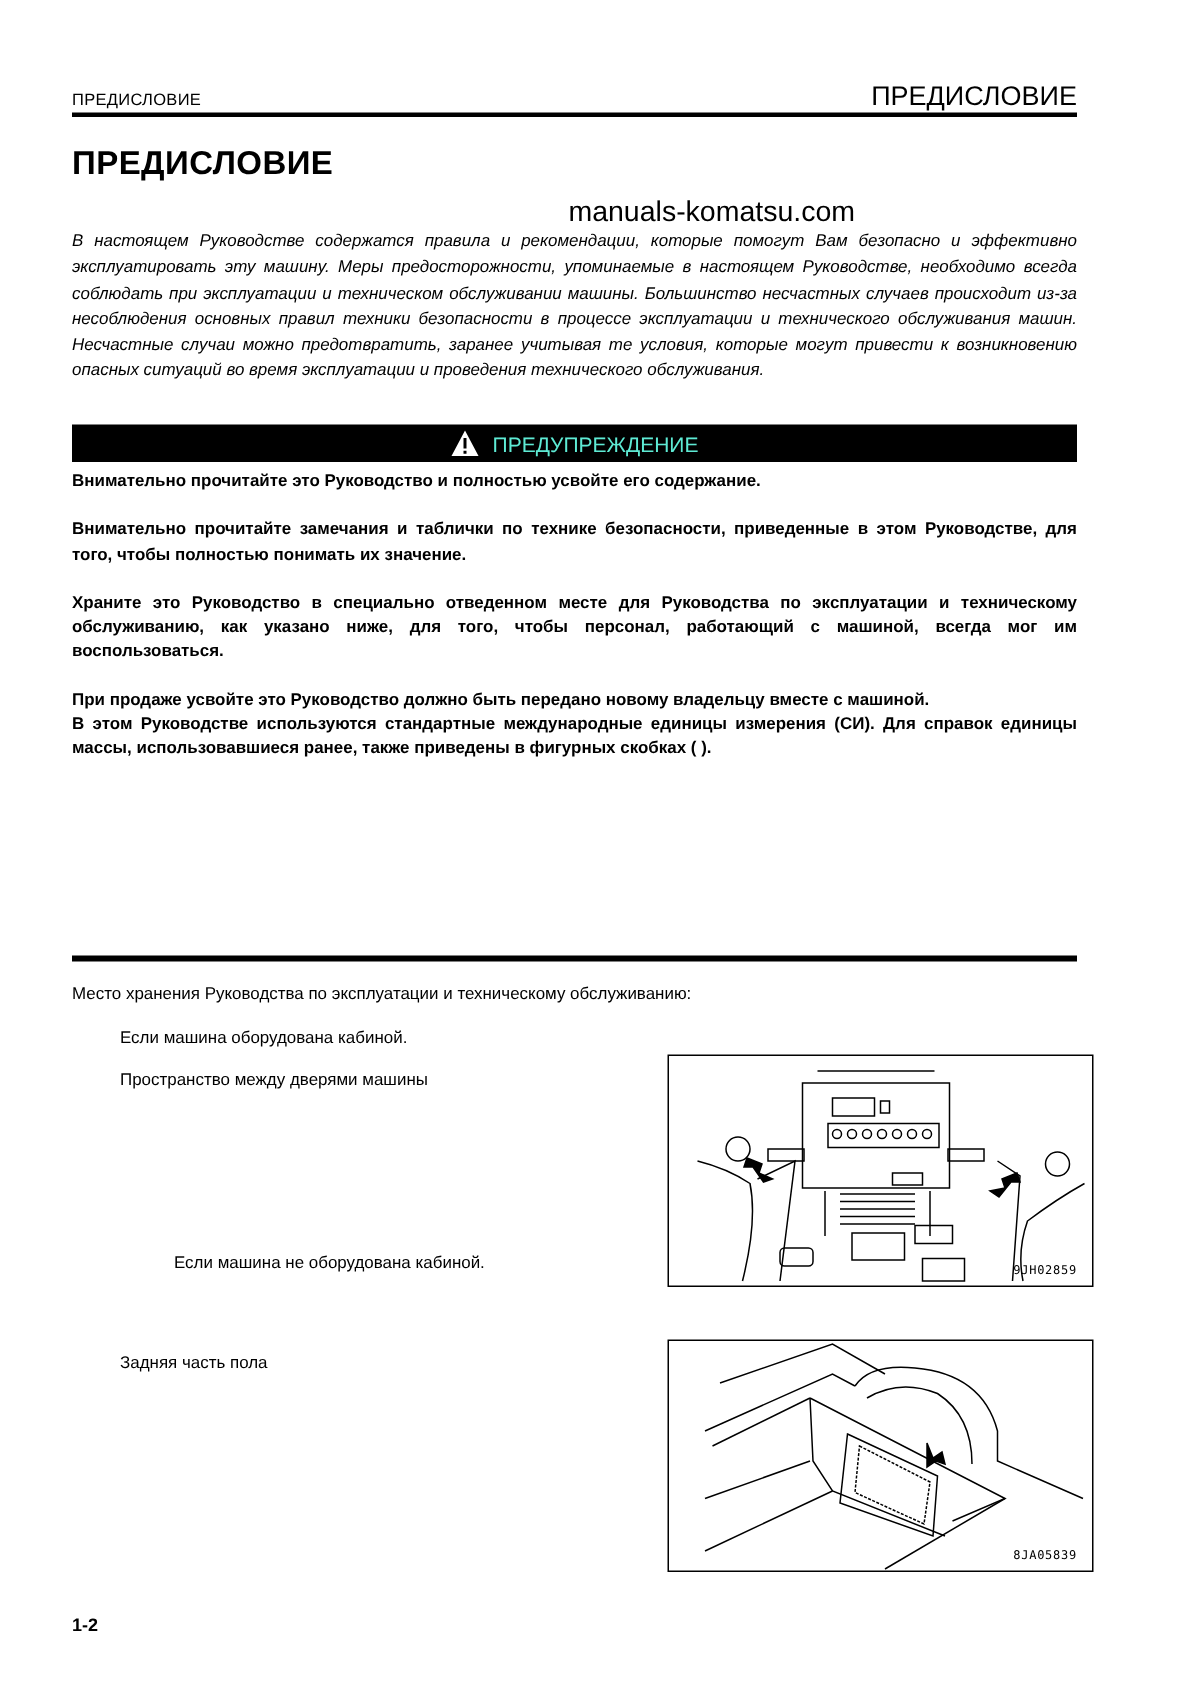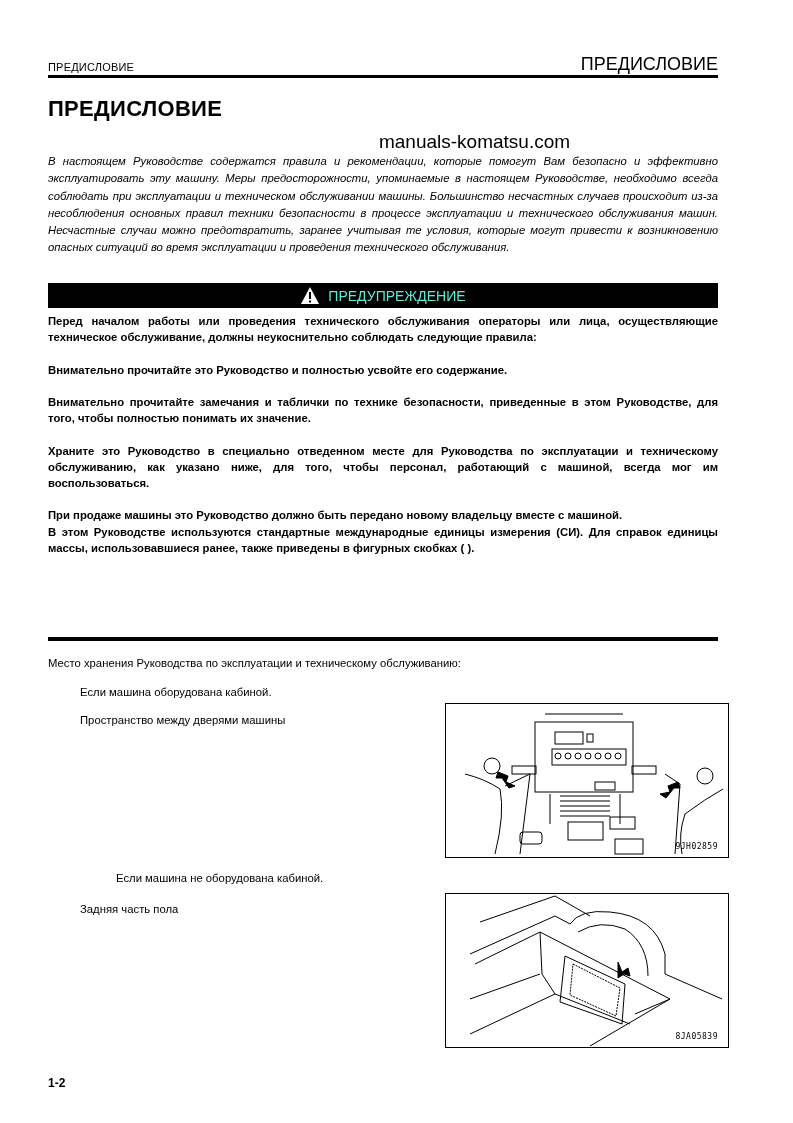--- a/index.html
+++ b/index.html
@@ -50,7 +50,6 @@
 </div>
 
 <div class="abs warn-body">
-  <p>Перед началом работы или проведения технического обслуживания операторы или лица, осуществляющие техническое обслуживание, должны неукоснительно соблюдать следующие правила:</p>
   <p>Внимательно прочитайте это Руководство и полностью усвойте его содержание.</p>
   <p>Внимательно прочитайте замечания и таблички по технике безопасности, приведенные в этом Руководстве, для того, чтобы полностью понимать их значение.</p>
   <p>Храните это Руководство в специально отведенном месте для Руководства по эксплуатации и техническому обслуживанию, как указано ниже, для того, чтобы персонал, работающий с машиной, всегда мог им воспользоваться.</p>

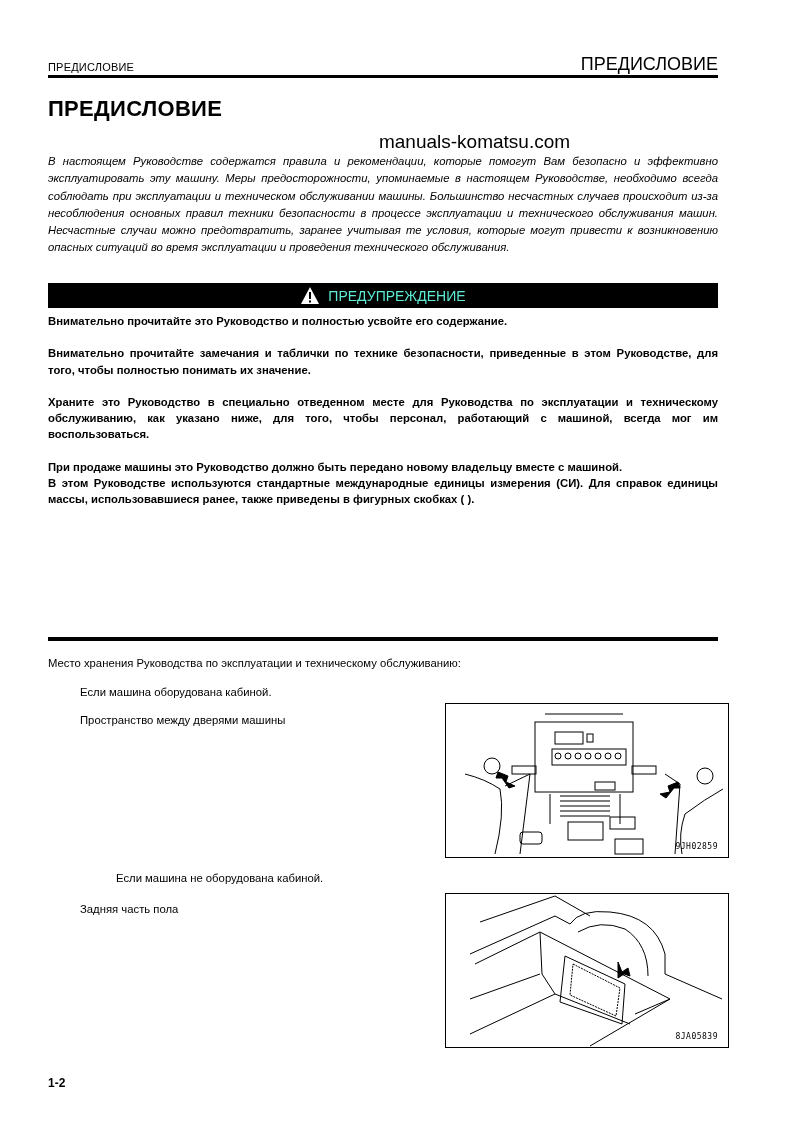--- a/index.html
+++ b/index.html
@@ -53,7 +53,7 @@
   <p>Внимательно прочитайте это Руководство и полностью усвойте его содержание.</p>
   <p>Внимательно прочитайте замечания и таблички по технике безопасности, приведенные в этом Руководстве, для того, чтобы полностью понимать их значение.</p>
   <p>Храните это Руководство в специально отведенном месте для Руководства по эксплуатации и техническому обслуживанию, как указано ниже, для того, чтобы персонал, работающий с машиной, всегда мог им воспользоваться.</p>
-  <p class="tight">При продаже машины это Руководство должно быть передано новому владельцу вместе с машиной.</p>
+  <p class="tight">При продаже усвойте это Руководство должно быть передано новому владельцу вместе с машиной.</p>
   <p class="tight">В этом Руководстве используются стандартные международные единицы измерения (СИ). Для справок единицы массы, использовавшиеся ранее, также приведены в фигурных скобках ( ).</p>
 </div>
 

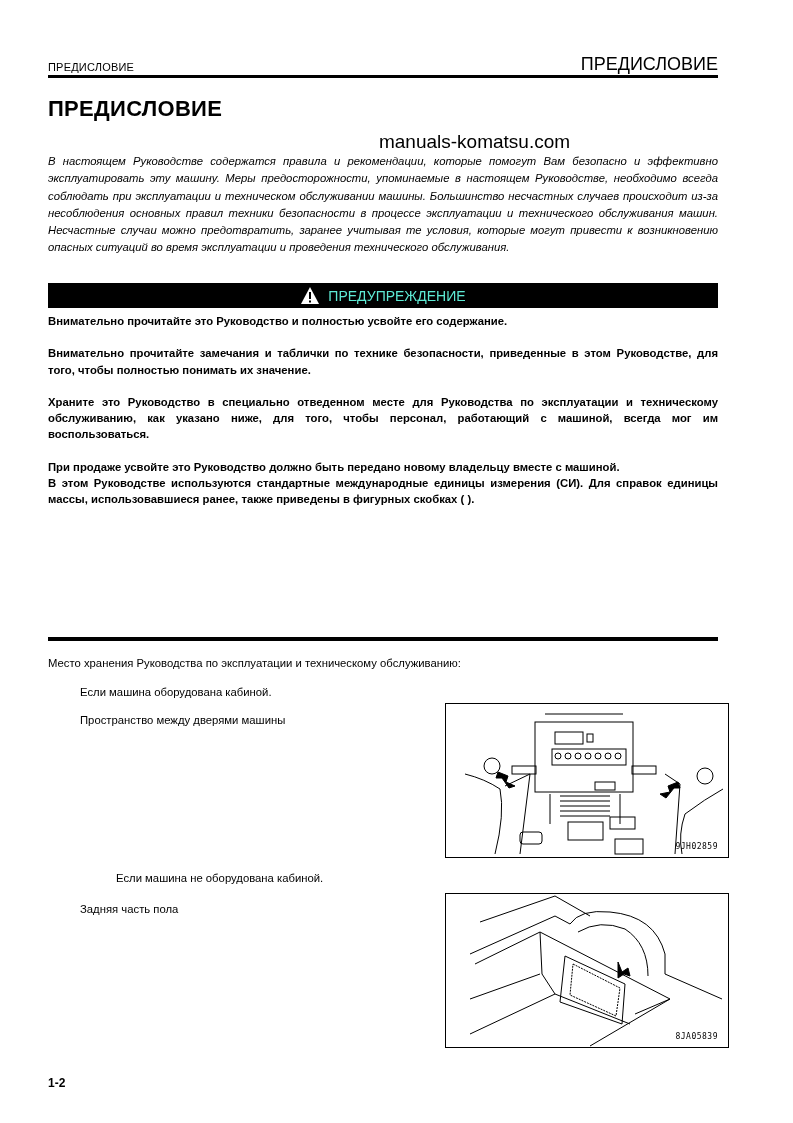--- a/index.html
+++ b/index.html
@@ -108,7 +108,7 @@
   <div class="fig-code">9JH02859</div>
 </div>
 
-<div class="abs opt" style="top:872px;padding-left:36px;">Если машина не оборудована кабиной.</div>
+<div class="abs opt" style="top:836px;padding-left:36px;">Если машина не оборудована кабиной.</div>
 <div class="abs opt" style="top:903px;">Задняя часть пола</div>
 
 <div class="abs figure" style="left:445px; top:893px; width:268px; height:153px;">

